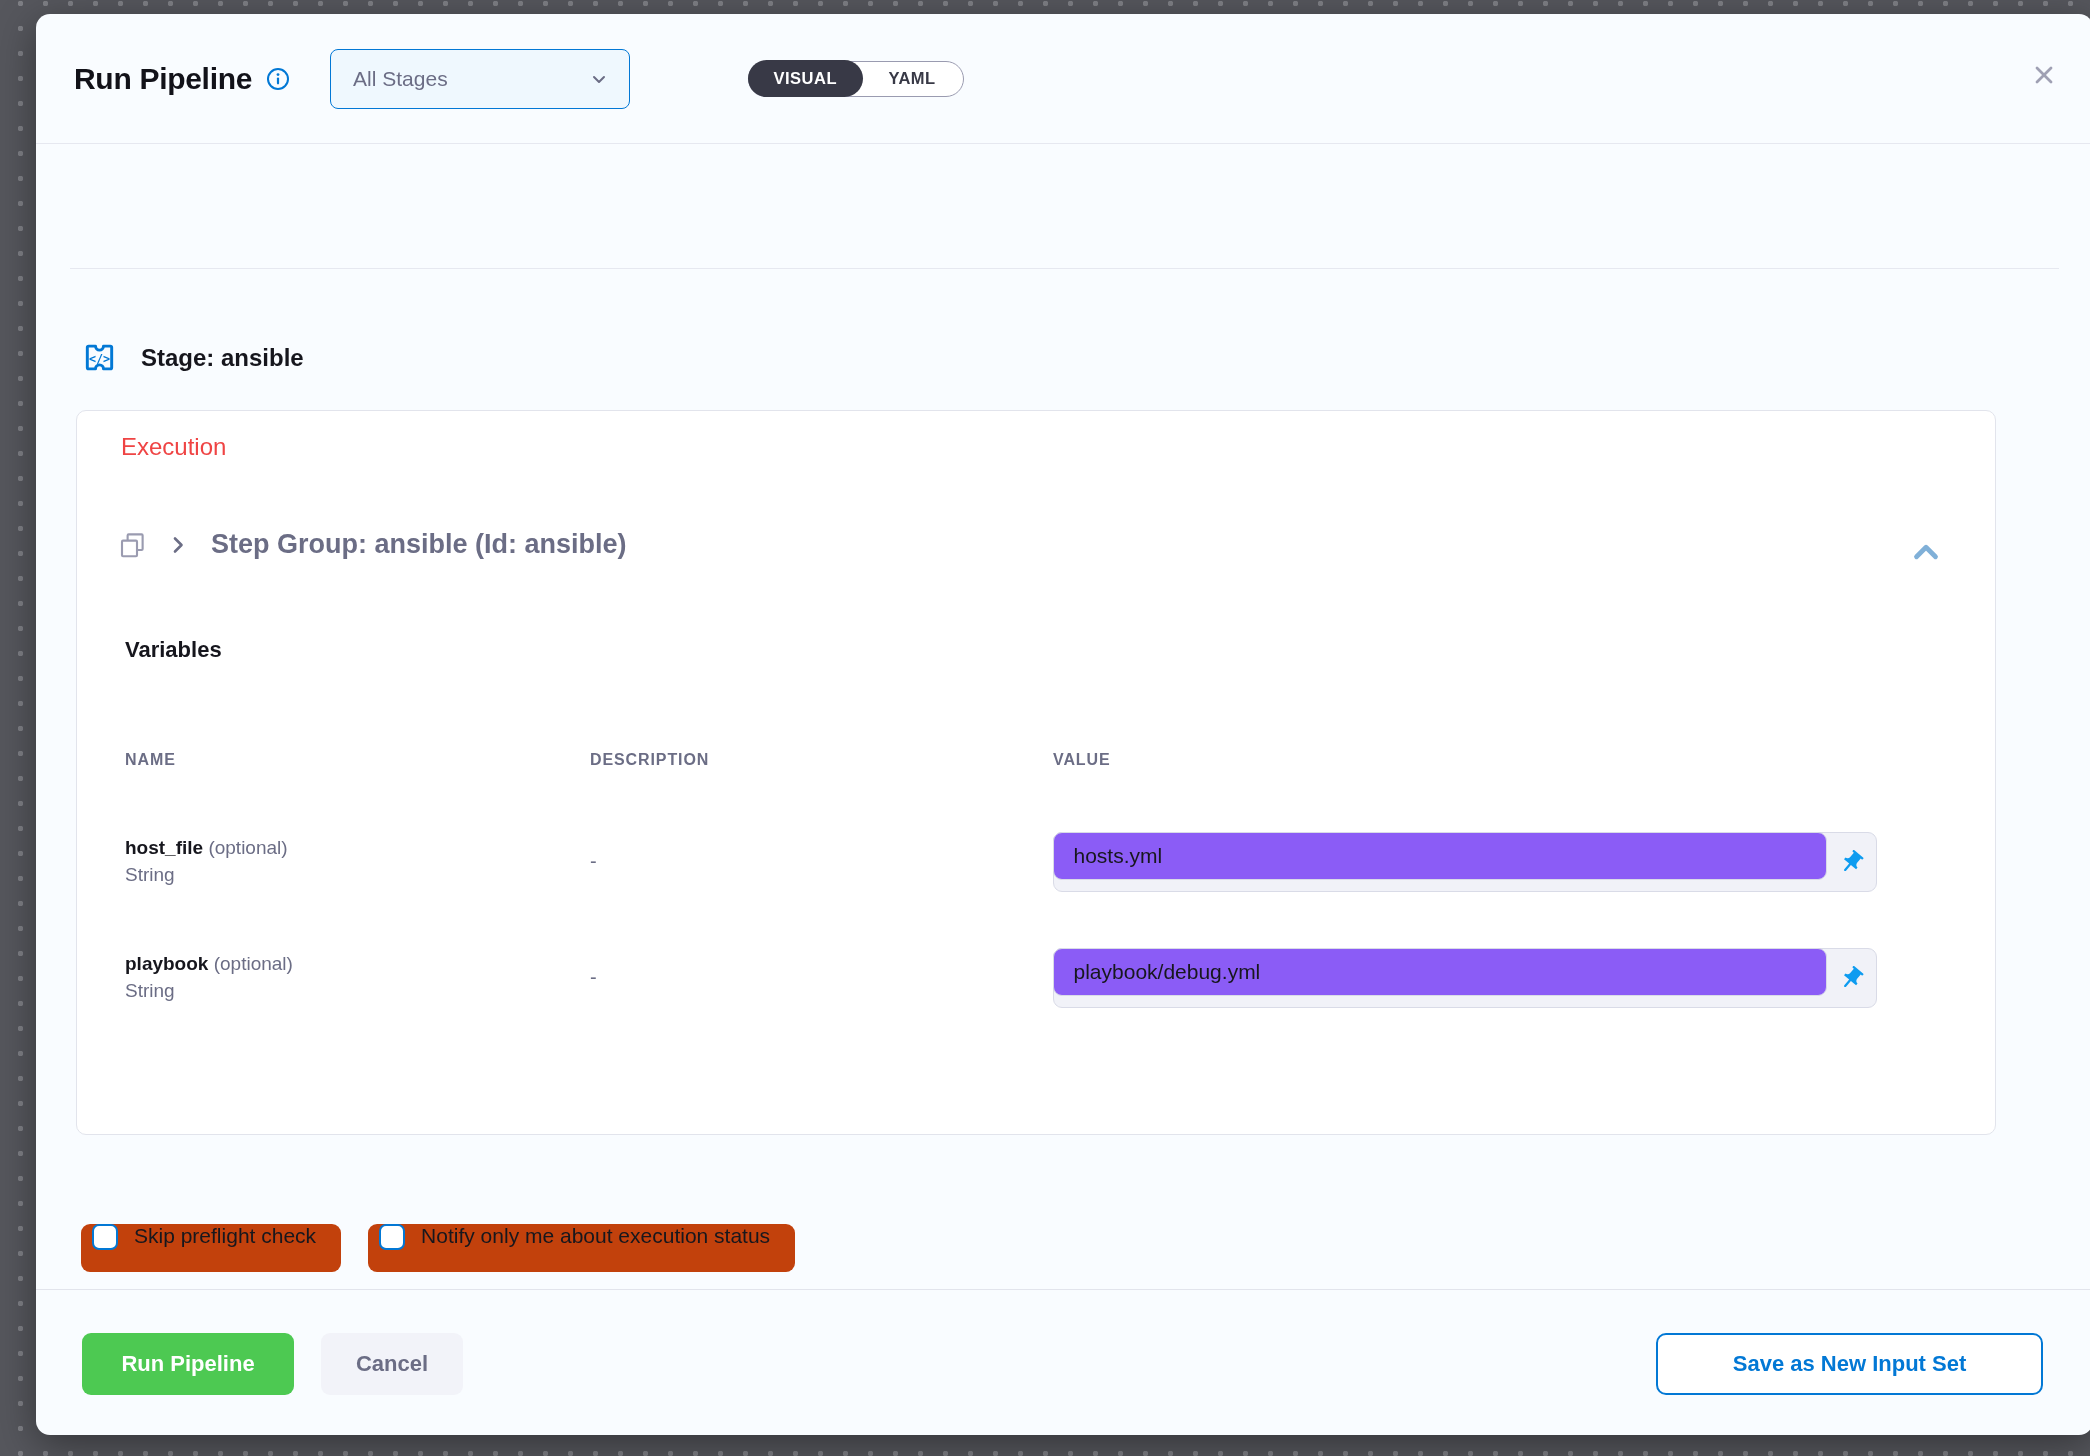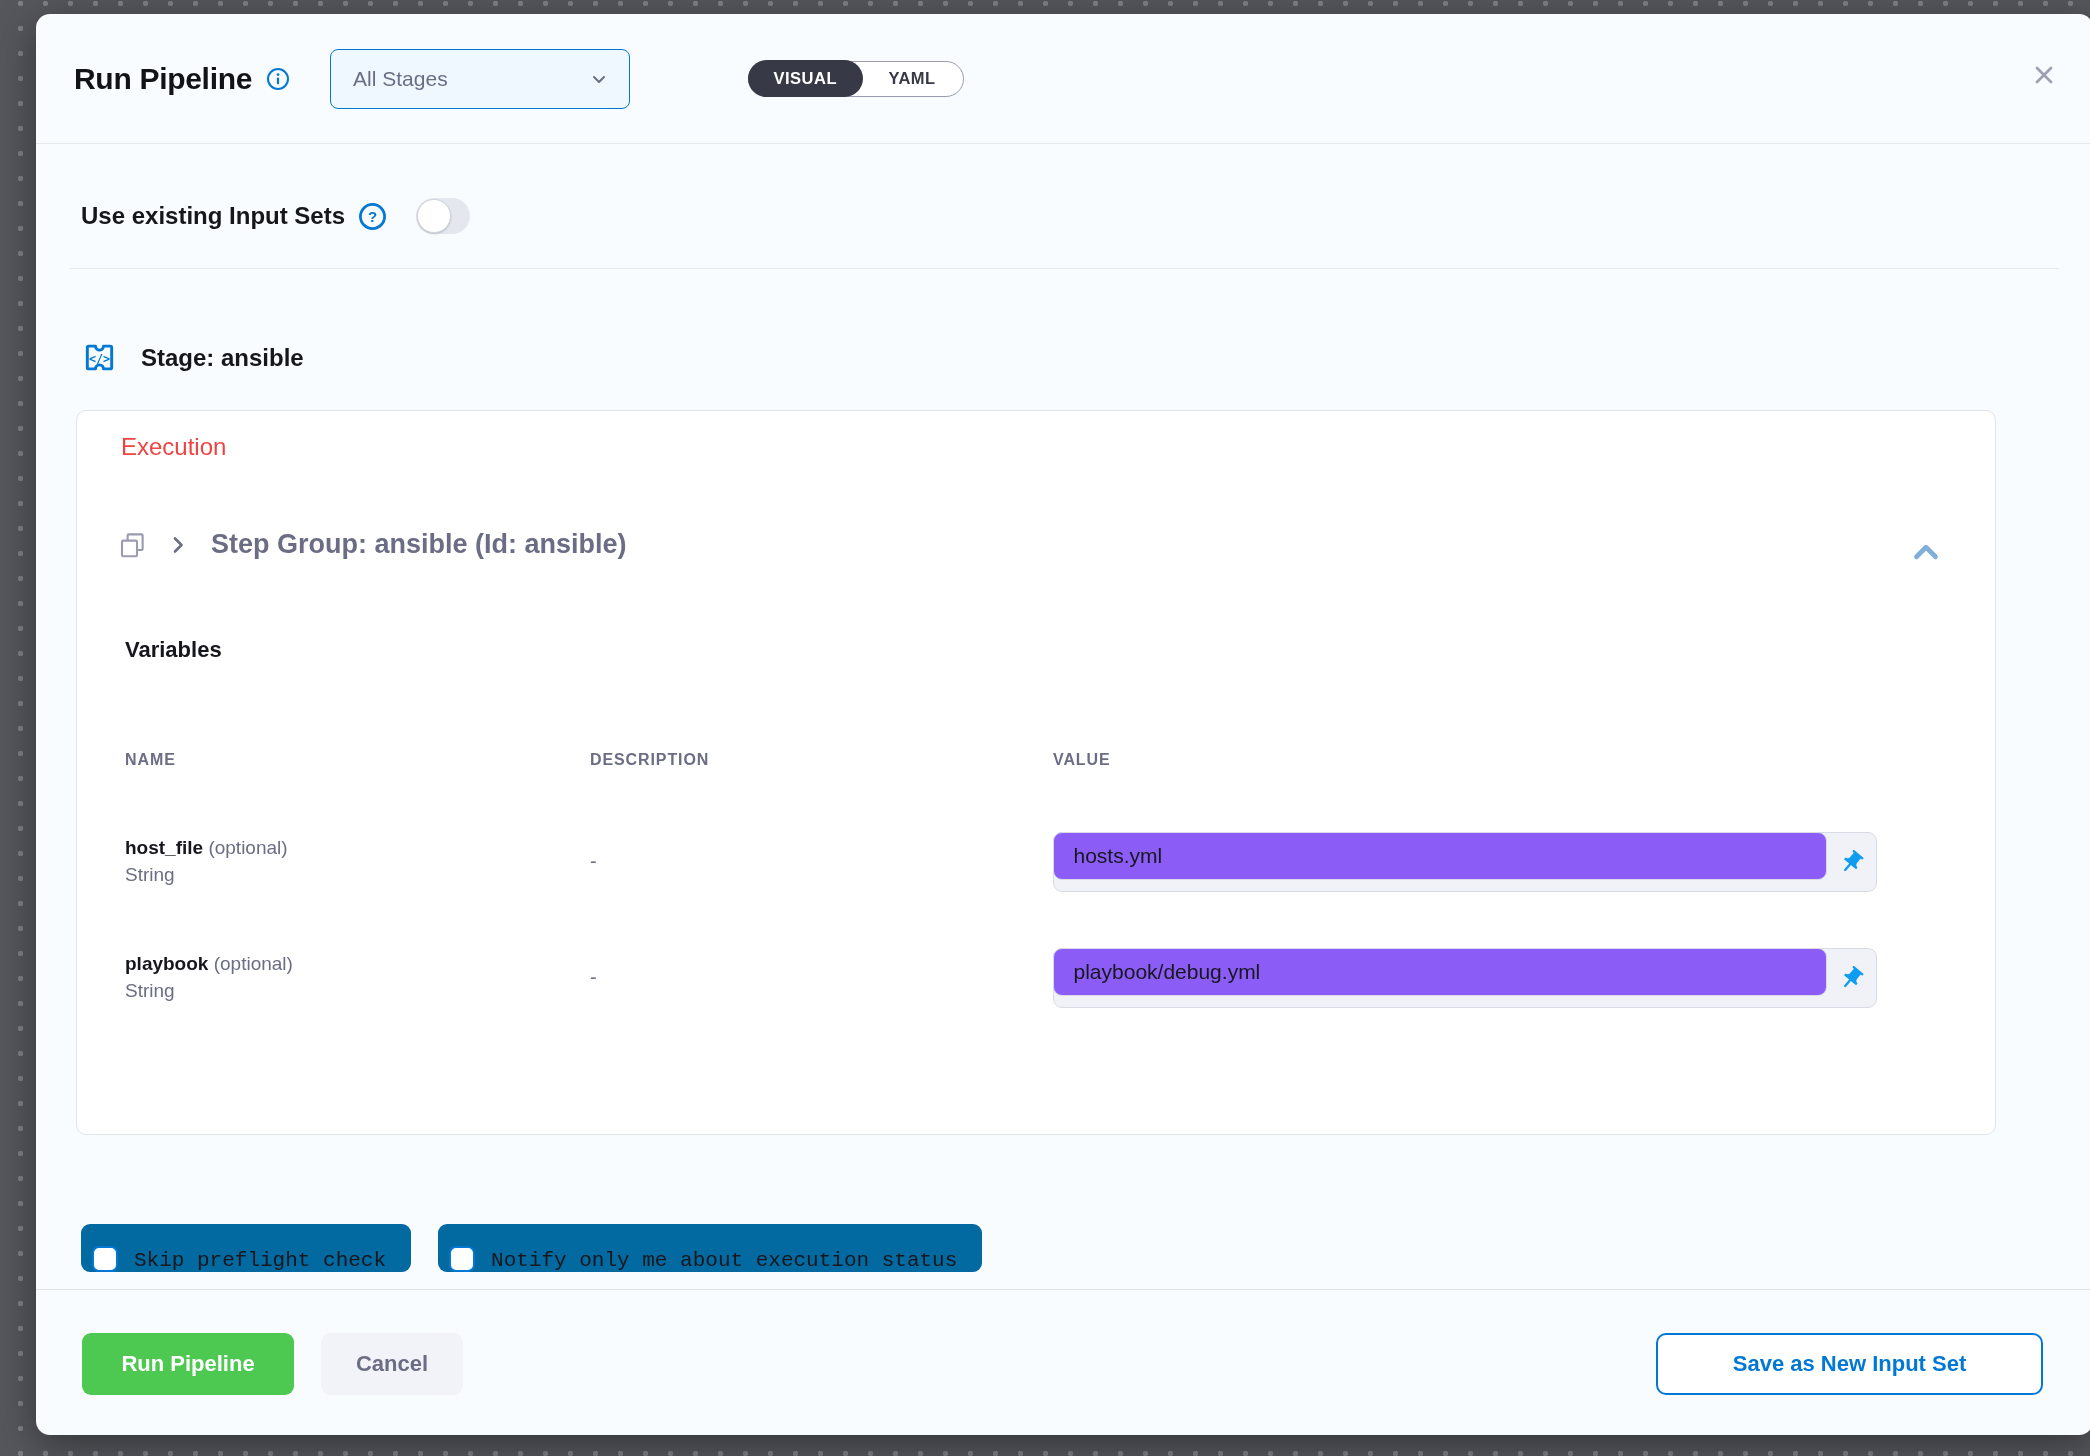--- a/index.html
+++ b/index.html
@@ -176,18 +176,6 @@
     </svg>
   </button>
 
-  <div class="inputsets-row">
-    <span class="inputsets-label">Use existing Input Sets</span>
-    <span class="help-icon">
-      <svg viewBox="0 0 24 24" width="29" height="29">
-        <circle cx="12" cy="12" r="10" fill="none" stroke="#0278d5" stroke-width="2.3"></circle>
-        <text x="12" y="16.4" text-anchor="middle" font-size="12.5" font-weight="bold" fill="#0278d5" font-family="Liberation Sans, sans-serif">?</text>
-      </svg>
-    </span>
-    <button class="switch">
-      <span class="switch-knob"></span>
-    </button>
-  </div>
   <div class="divider2"></div>
 
   <div class="stage-row">

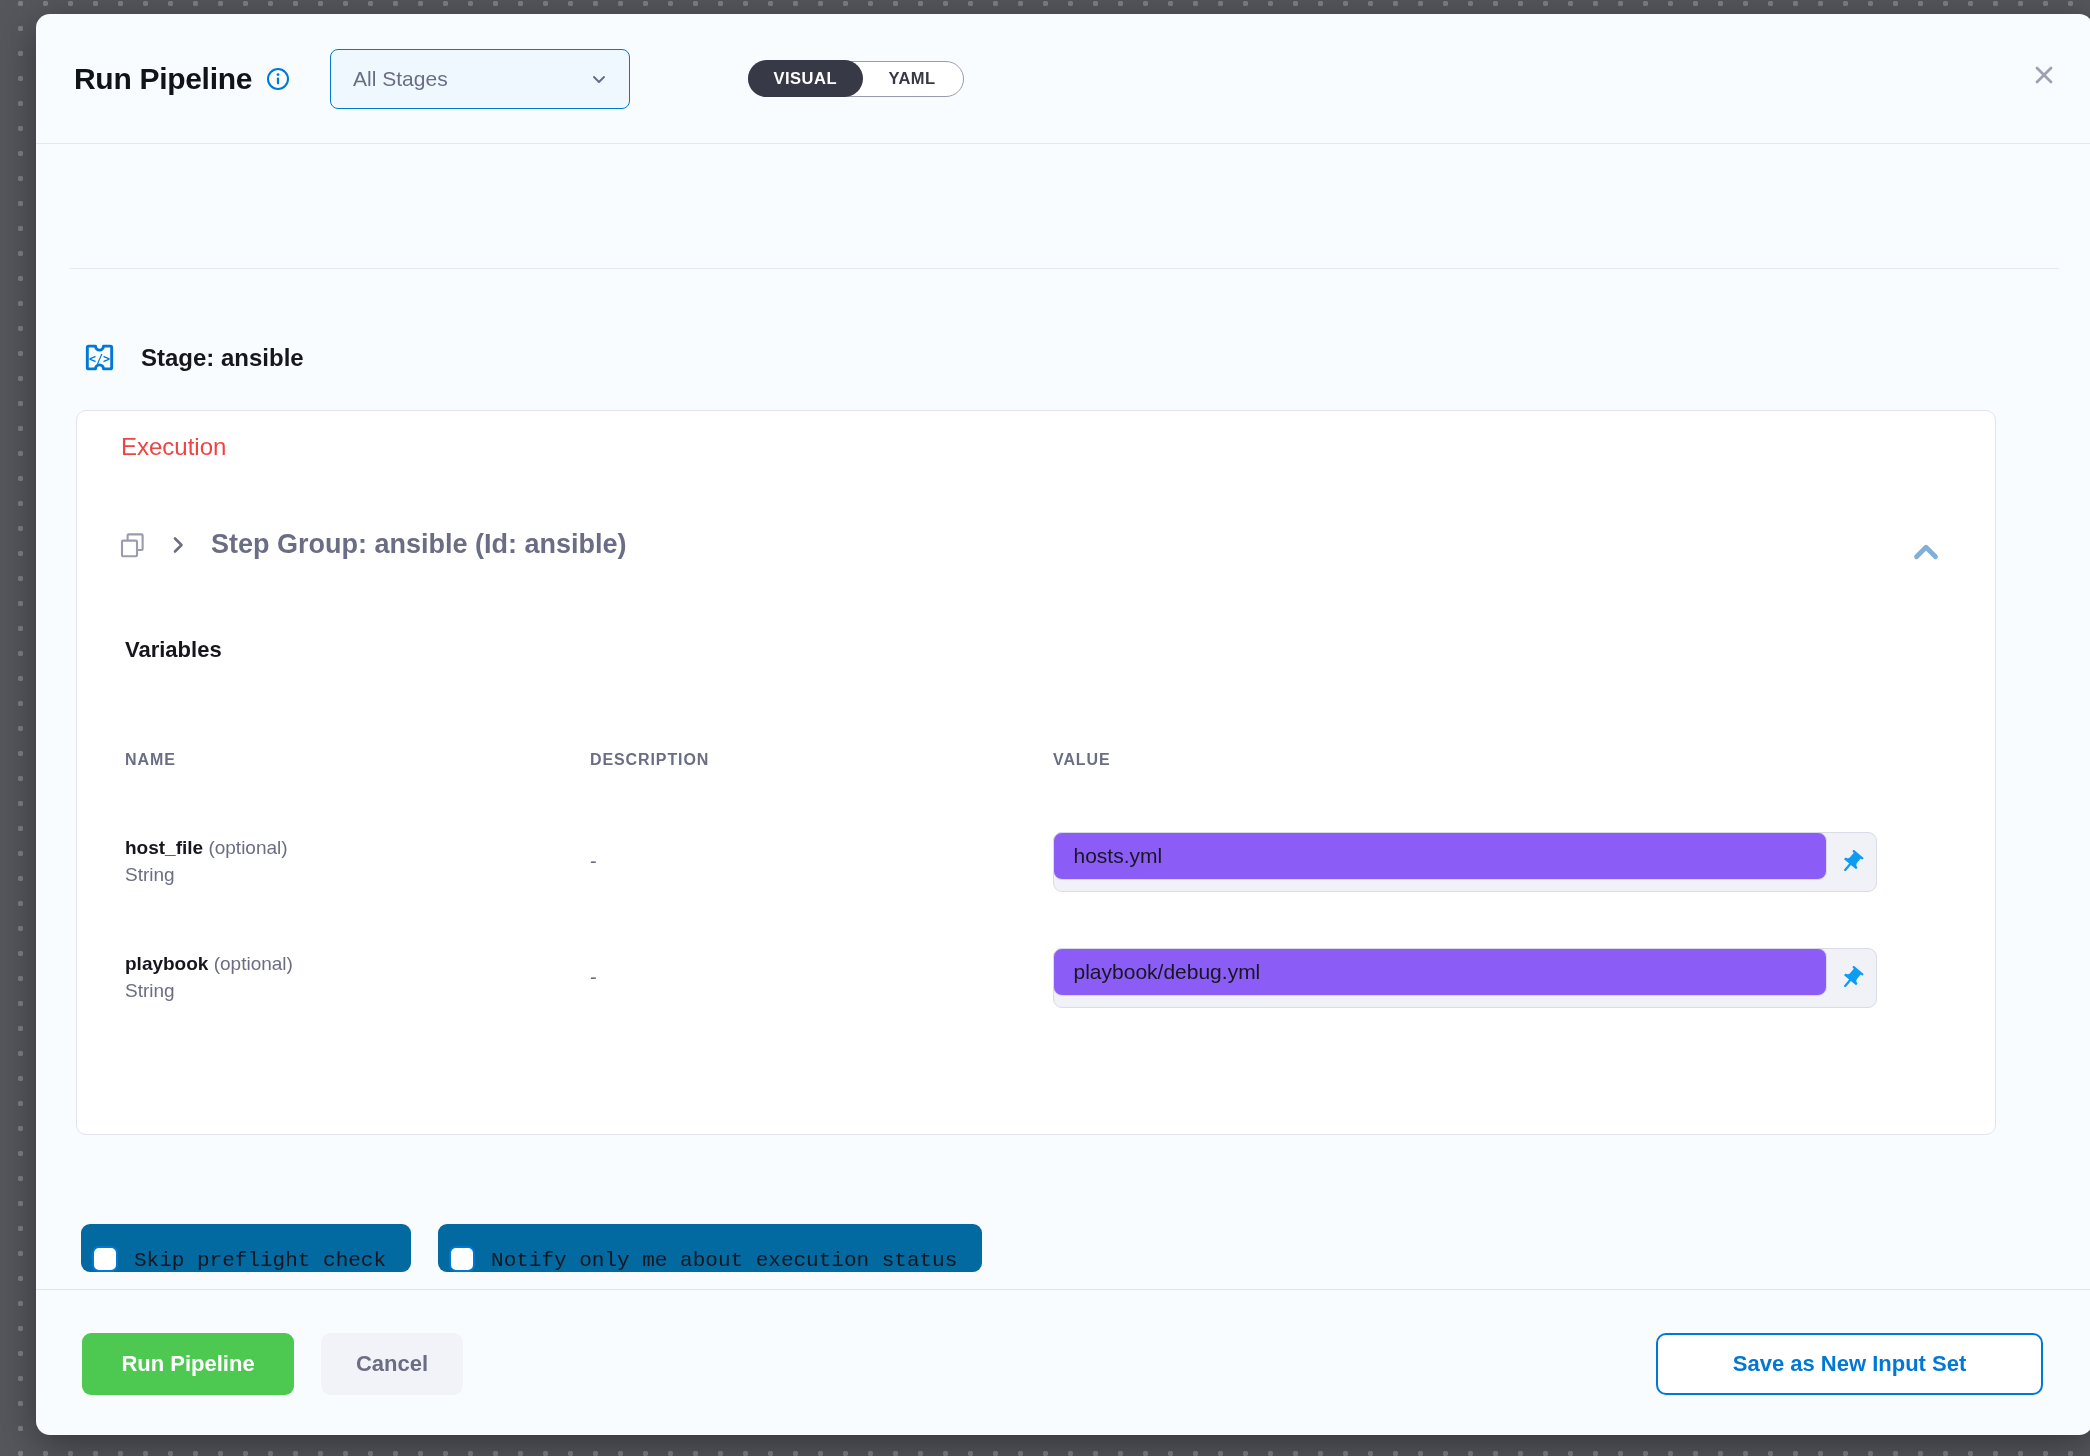--- a/index.html
+++ b/index.html
@@ -118,8 +118,8 @@
   
   .options-row { position:absolute; top:1210px; left:45px; display:flex; gap:27px; }
   .option-pill {
-    display:flex; align-items:flex-end; gap:16px; background:#0369a1; border-radius:9px;
-    padding:0 25px 0 11px; height:48px; font-size:21px; color:#17171d; cursor:pointer;font-family:Liberation Mono, monospace;
+    display:flex; align-items:flex-start; gap:16px; background:#c2410c; border-radius:9px;
+    padding:0 25px 0 11px; height:48px; font-size:21px; color:#17171d; cursor:pointer;
   }
   .checkbox {
     width:26px; height:26px; border:2.6px solid #0278d5; border-radius:7px;

